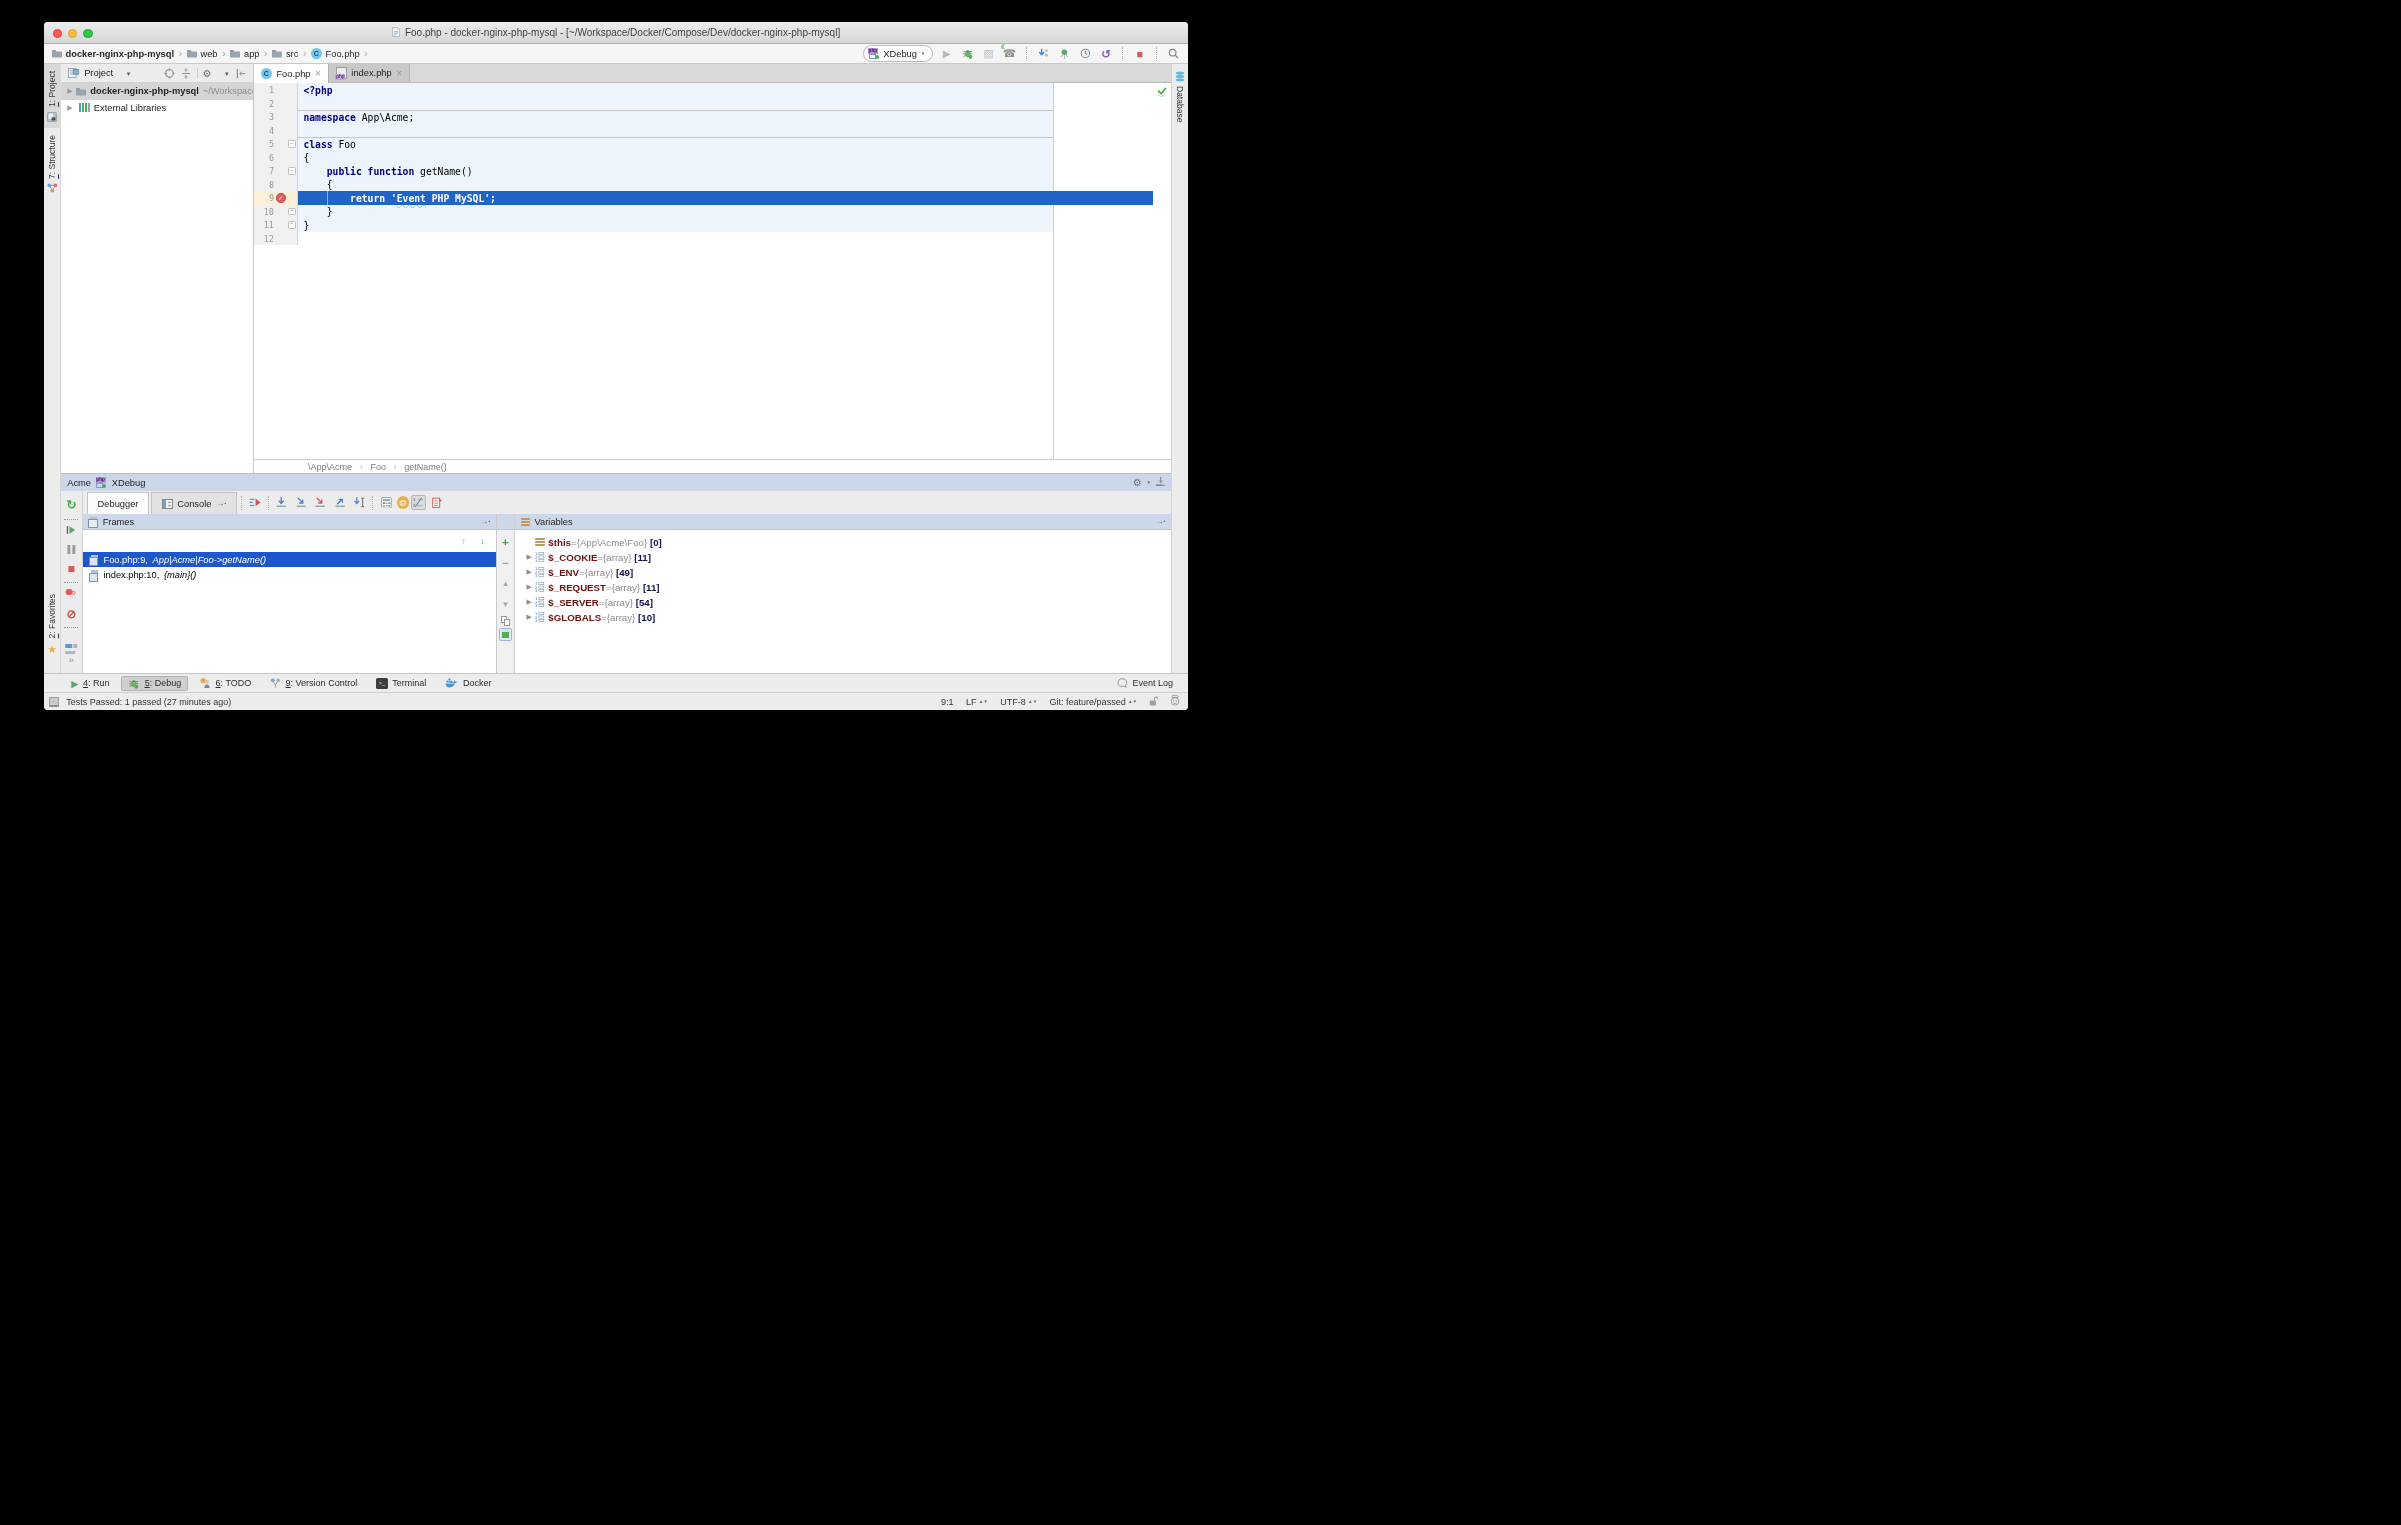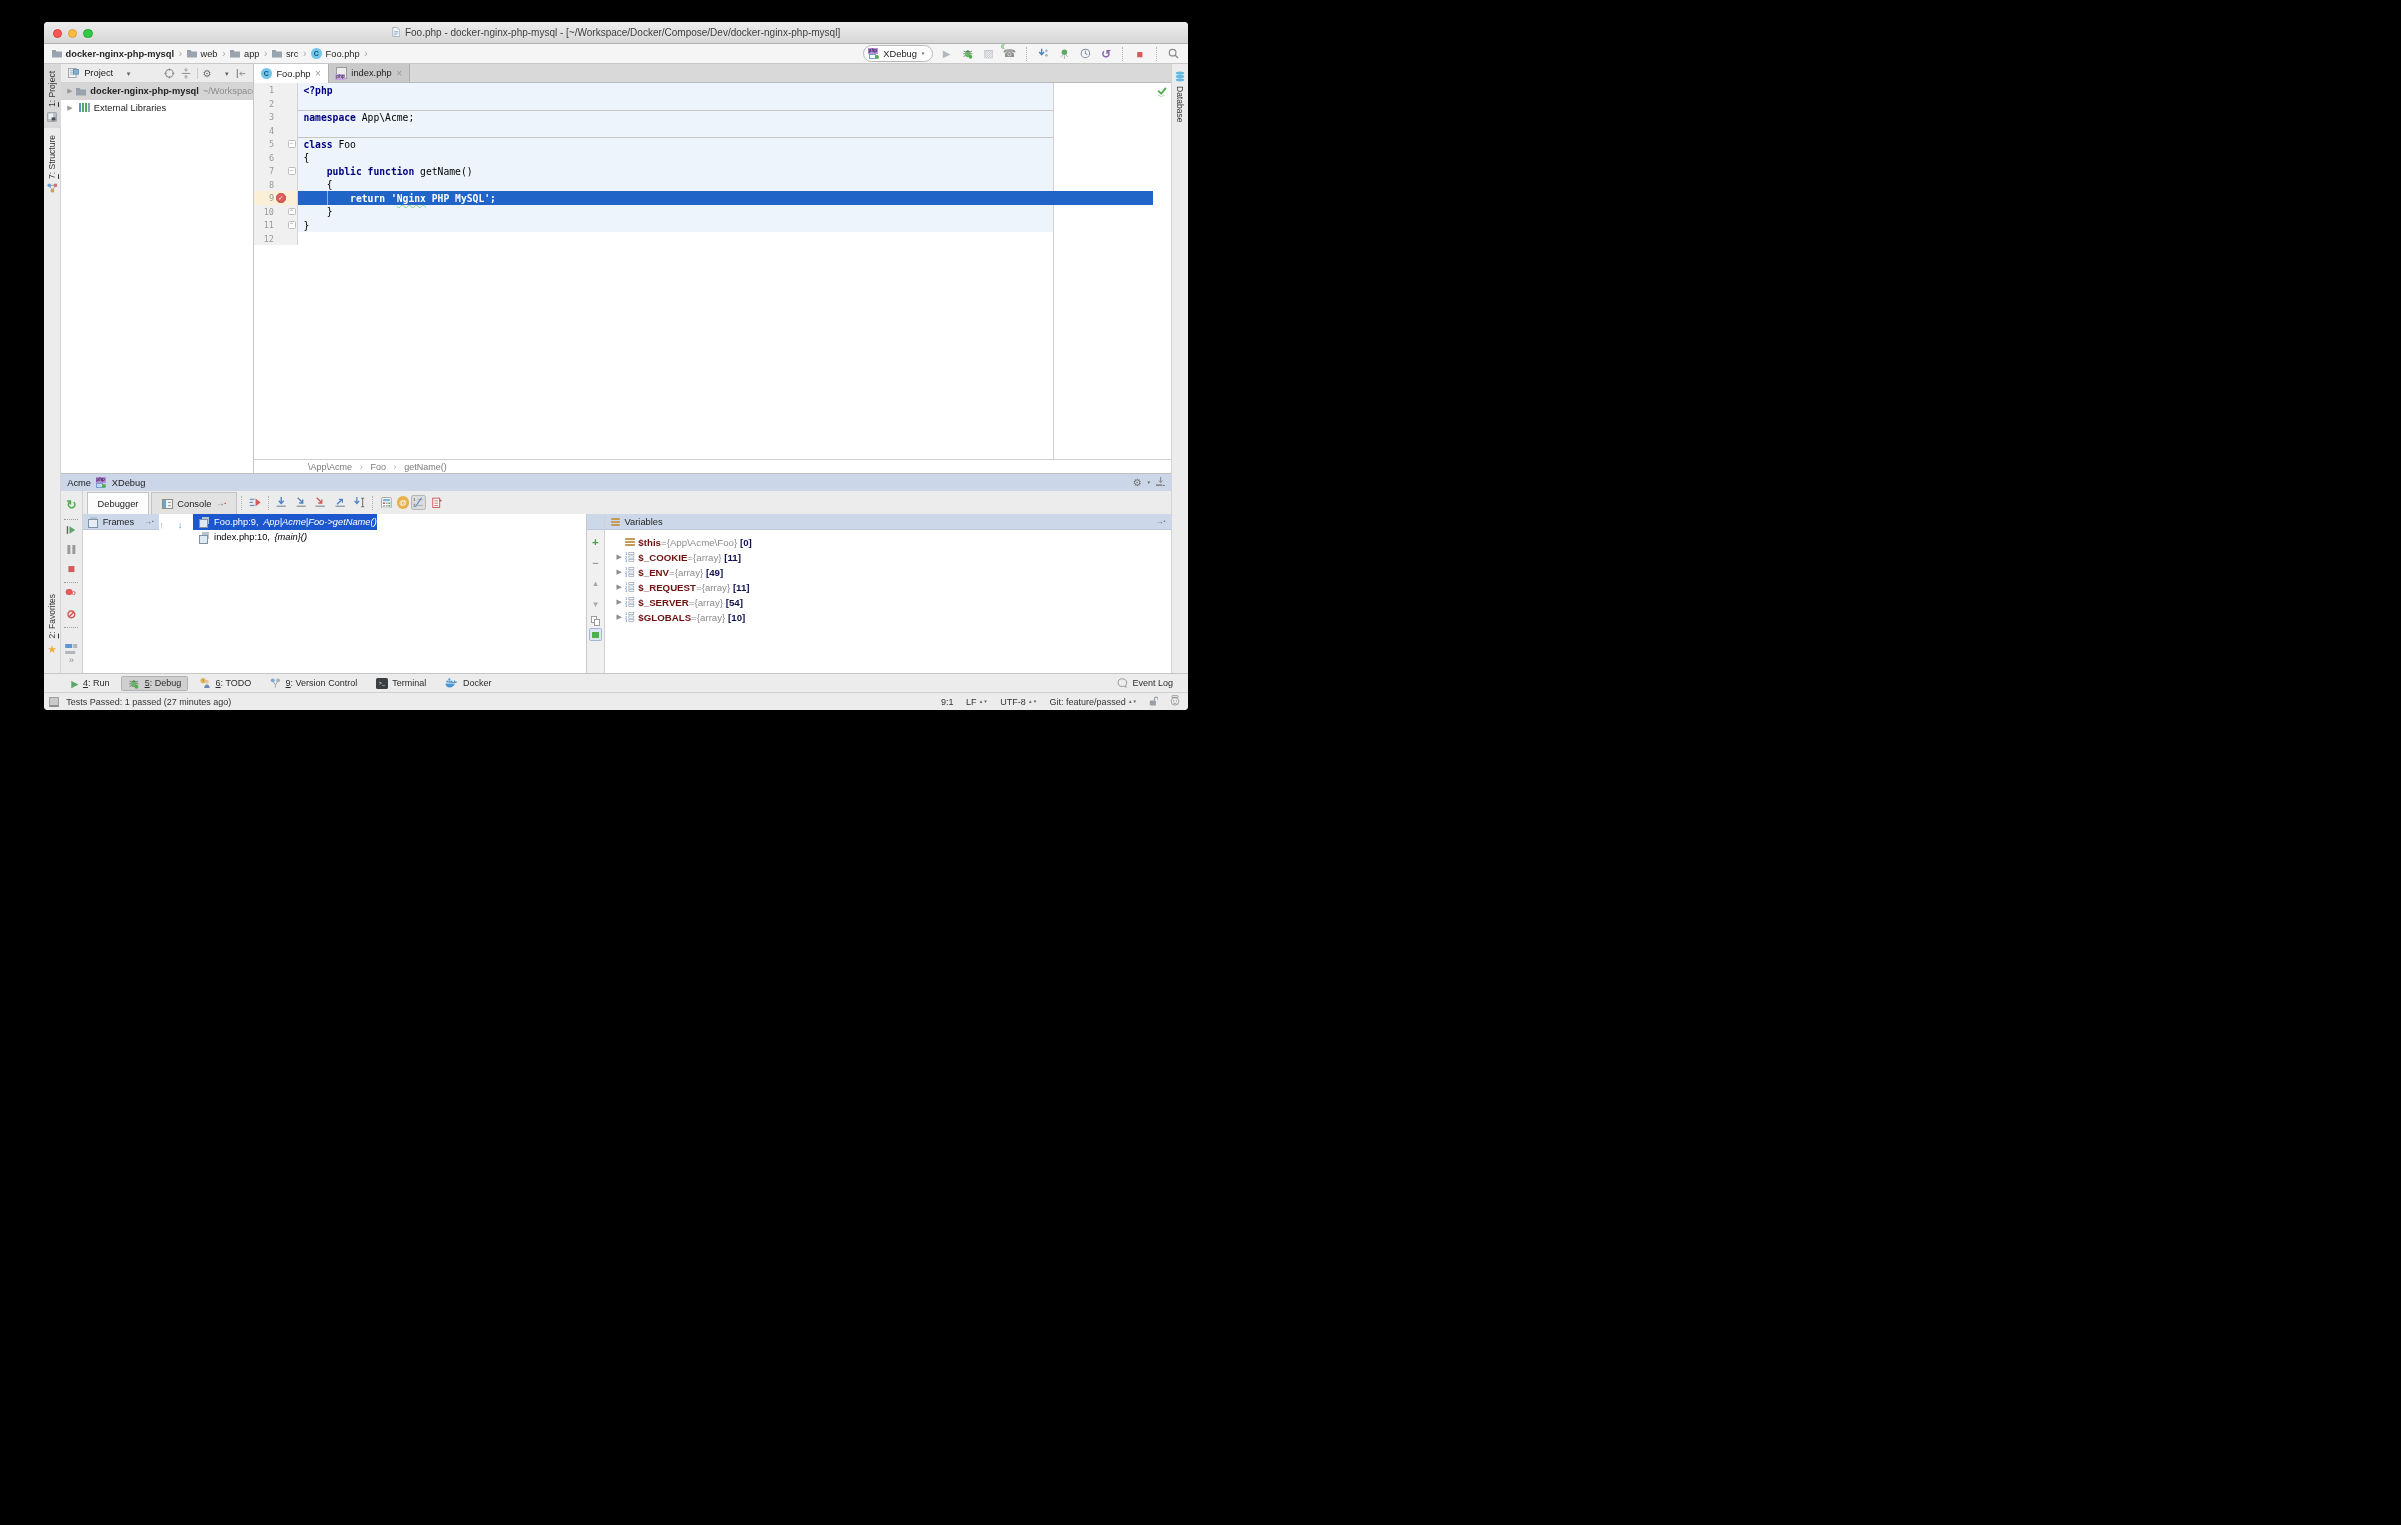--- a/index.html
+++ b/index.html
@@ -492,7 +492,7 @@
                       <span class="bp">✓</span>
                     </span>
                   </div>
-                  <div class="code"><span class="cw">        </span><span class="cw">return </span><span class="cw">'</span><span class="cw typo">Nginx</span><span class="cw"> PHP MySQL'</span><span class="cw">;</span></div>
+                  <div class="code"><span class="cw">        </span><span class="cw">return </span><span class="cw">'</span><span class="cw typo">Event</span><span class="cw"> PHP MySQL'</span><span class="cw">;</span></div>
                 </div>
                 <div class="line">
                   <div class="gut">

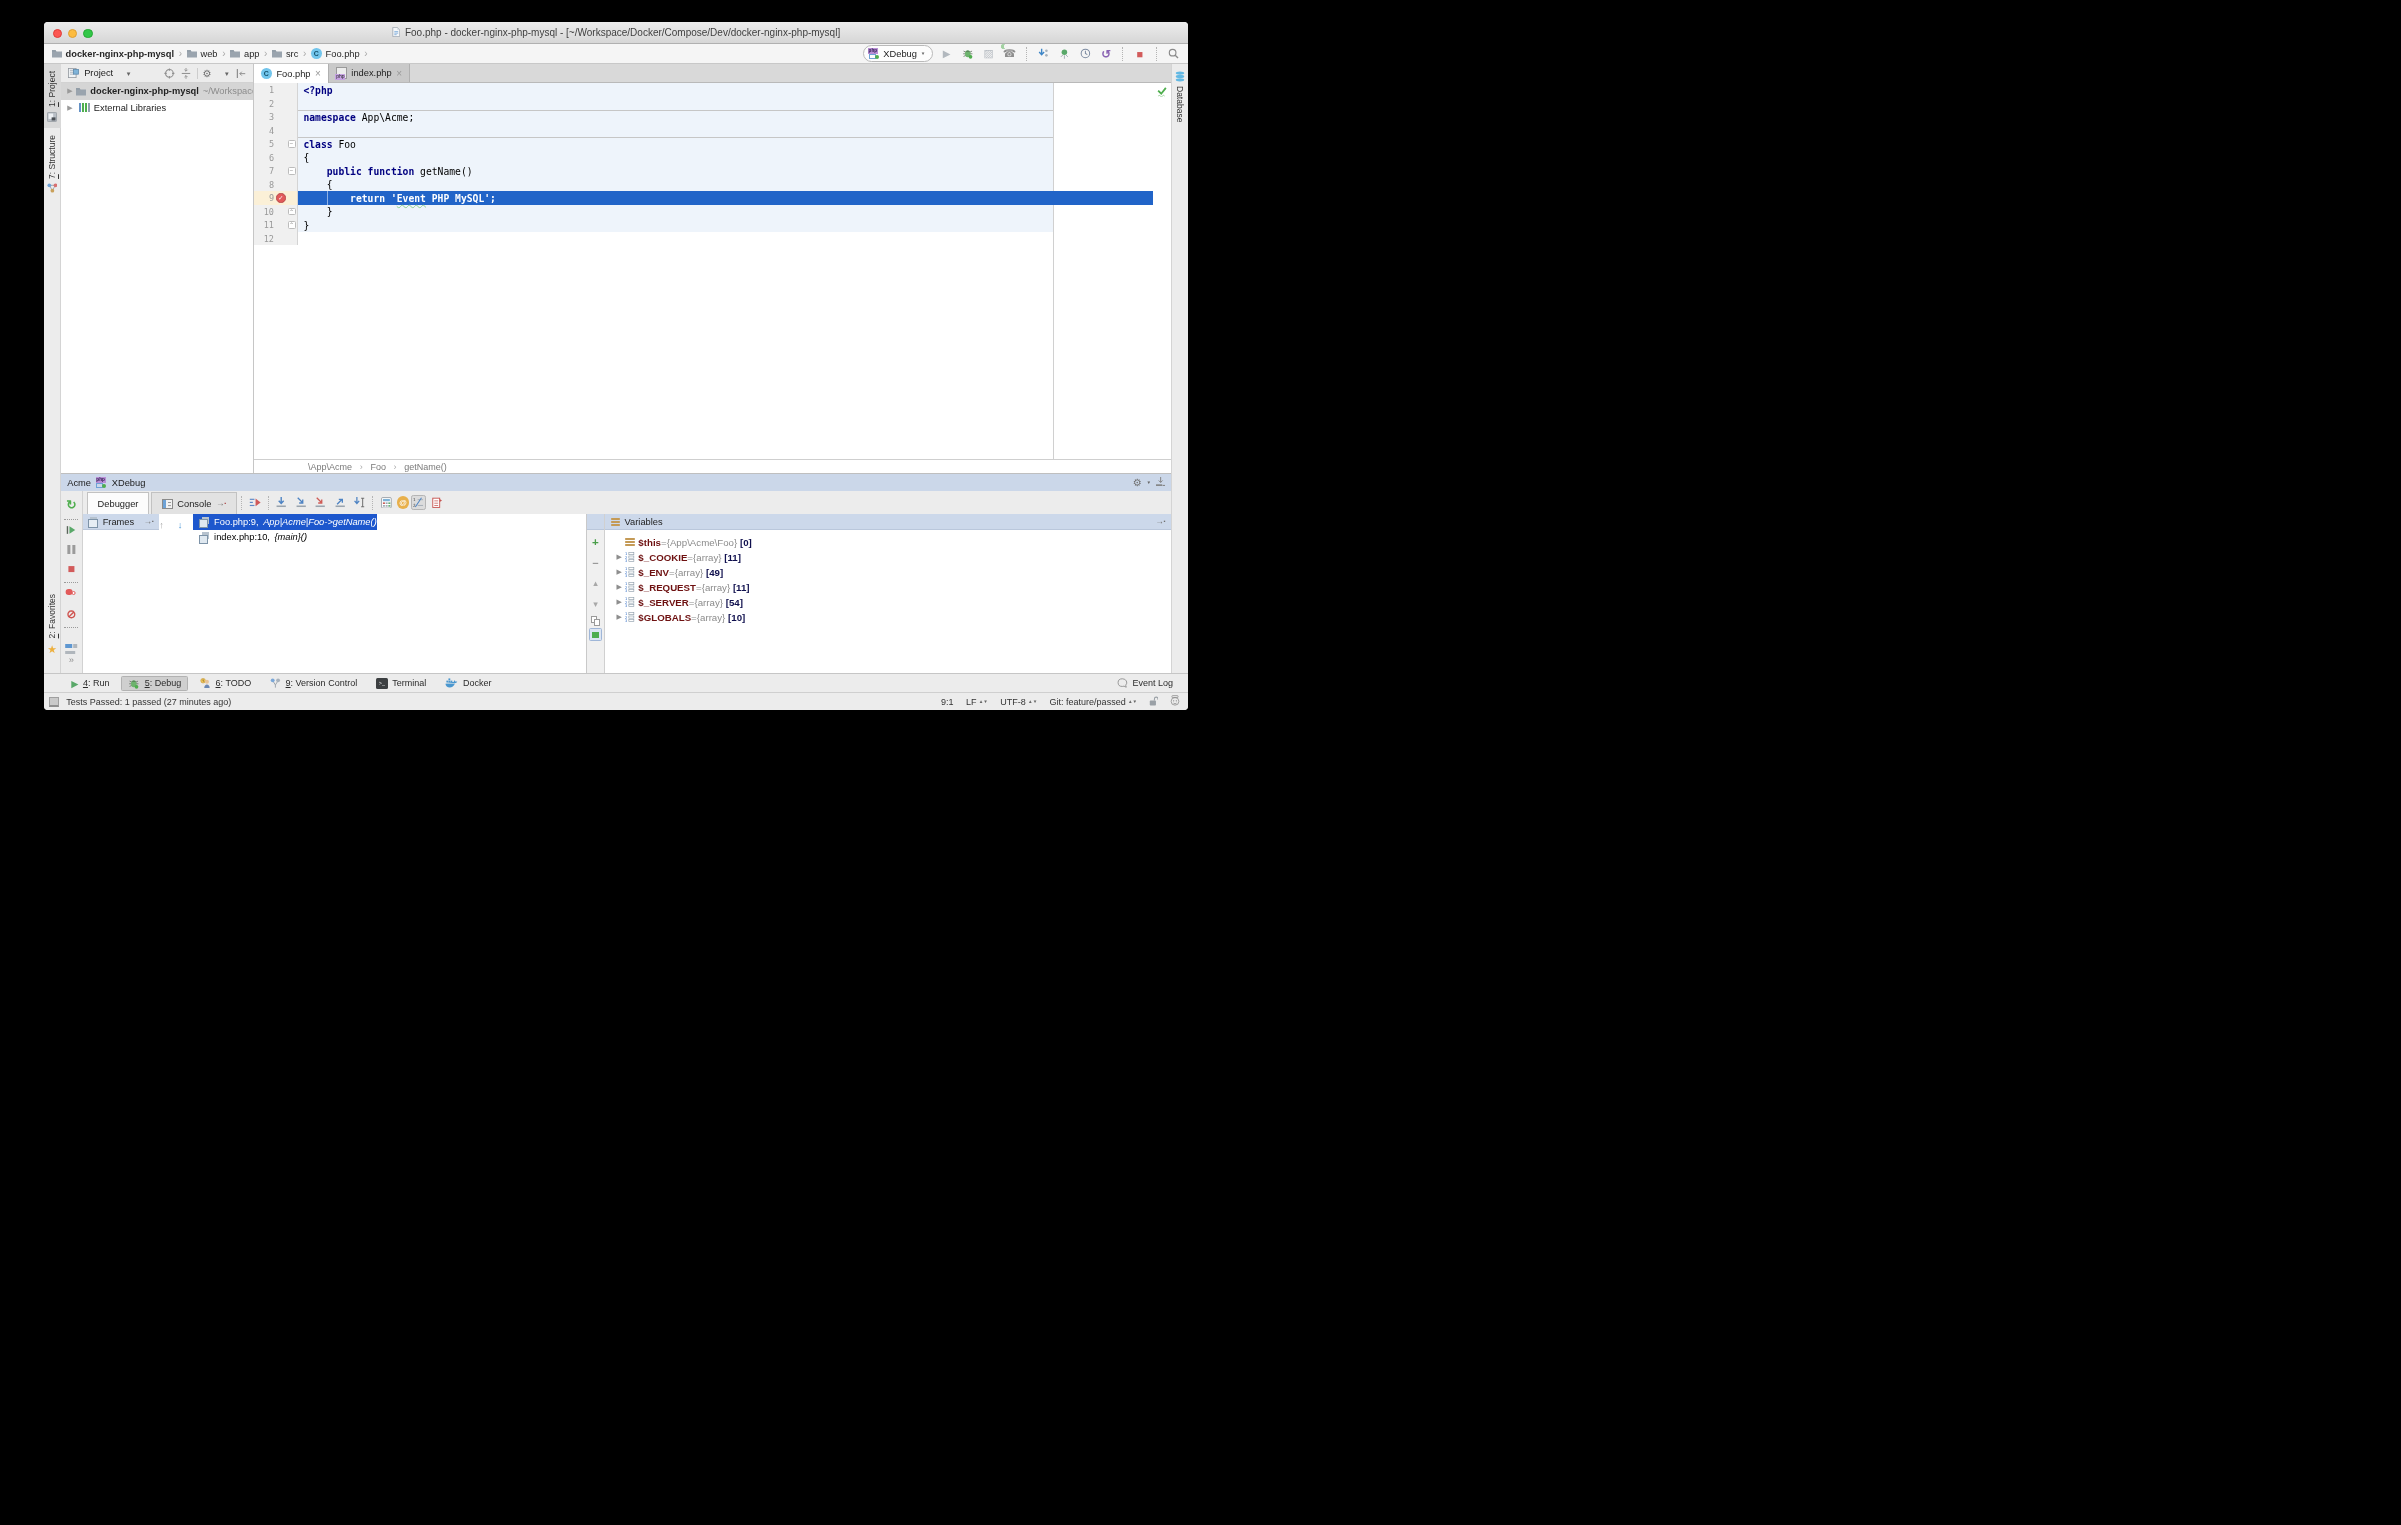--- a/index.html
+++ b/index.html
@@ -118,7 +118,7 @@
   .atico { width:12.4px; height:12.4px; border-radius:50%; background:#e8b04b; color:#fff; font-size:7.7px; font-weight:bold; display:inline-flex; align-items:center; justify-content:center; }
   .inlico { width:15.5px; height:15.5px; display:inline-flex; align-items:center; justify-content:center; background:#dcdcdc; border:0.8px solid #b5b5b5; border-radius:2.3px; }
   .panels { flex:1; display:flex; min-height:0; }
-  .frames-panel { width:504px; flex:none; background:#fff; border-right:0.8px solid #c9c9c9; display:flex; }
+  .frames-panel { width:414px; flex:none; background:#fff; border-right:0.8px solid #c9c9c9; display:flex; flex-direction:column; }
   .panel-head { height:16.2px; flex:none; background:#ccd8ea; border-bottom:0.8px solid #bac7db; display:flex; align-items:center; gap:4.6px; padding:0 5.4px; color:#222; }
   .panel-head .sp { flex:1; }
   .fhico { width:10px; height:9.3px; display:inline-block; position:relative; }

